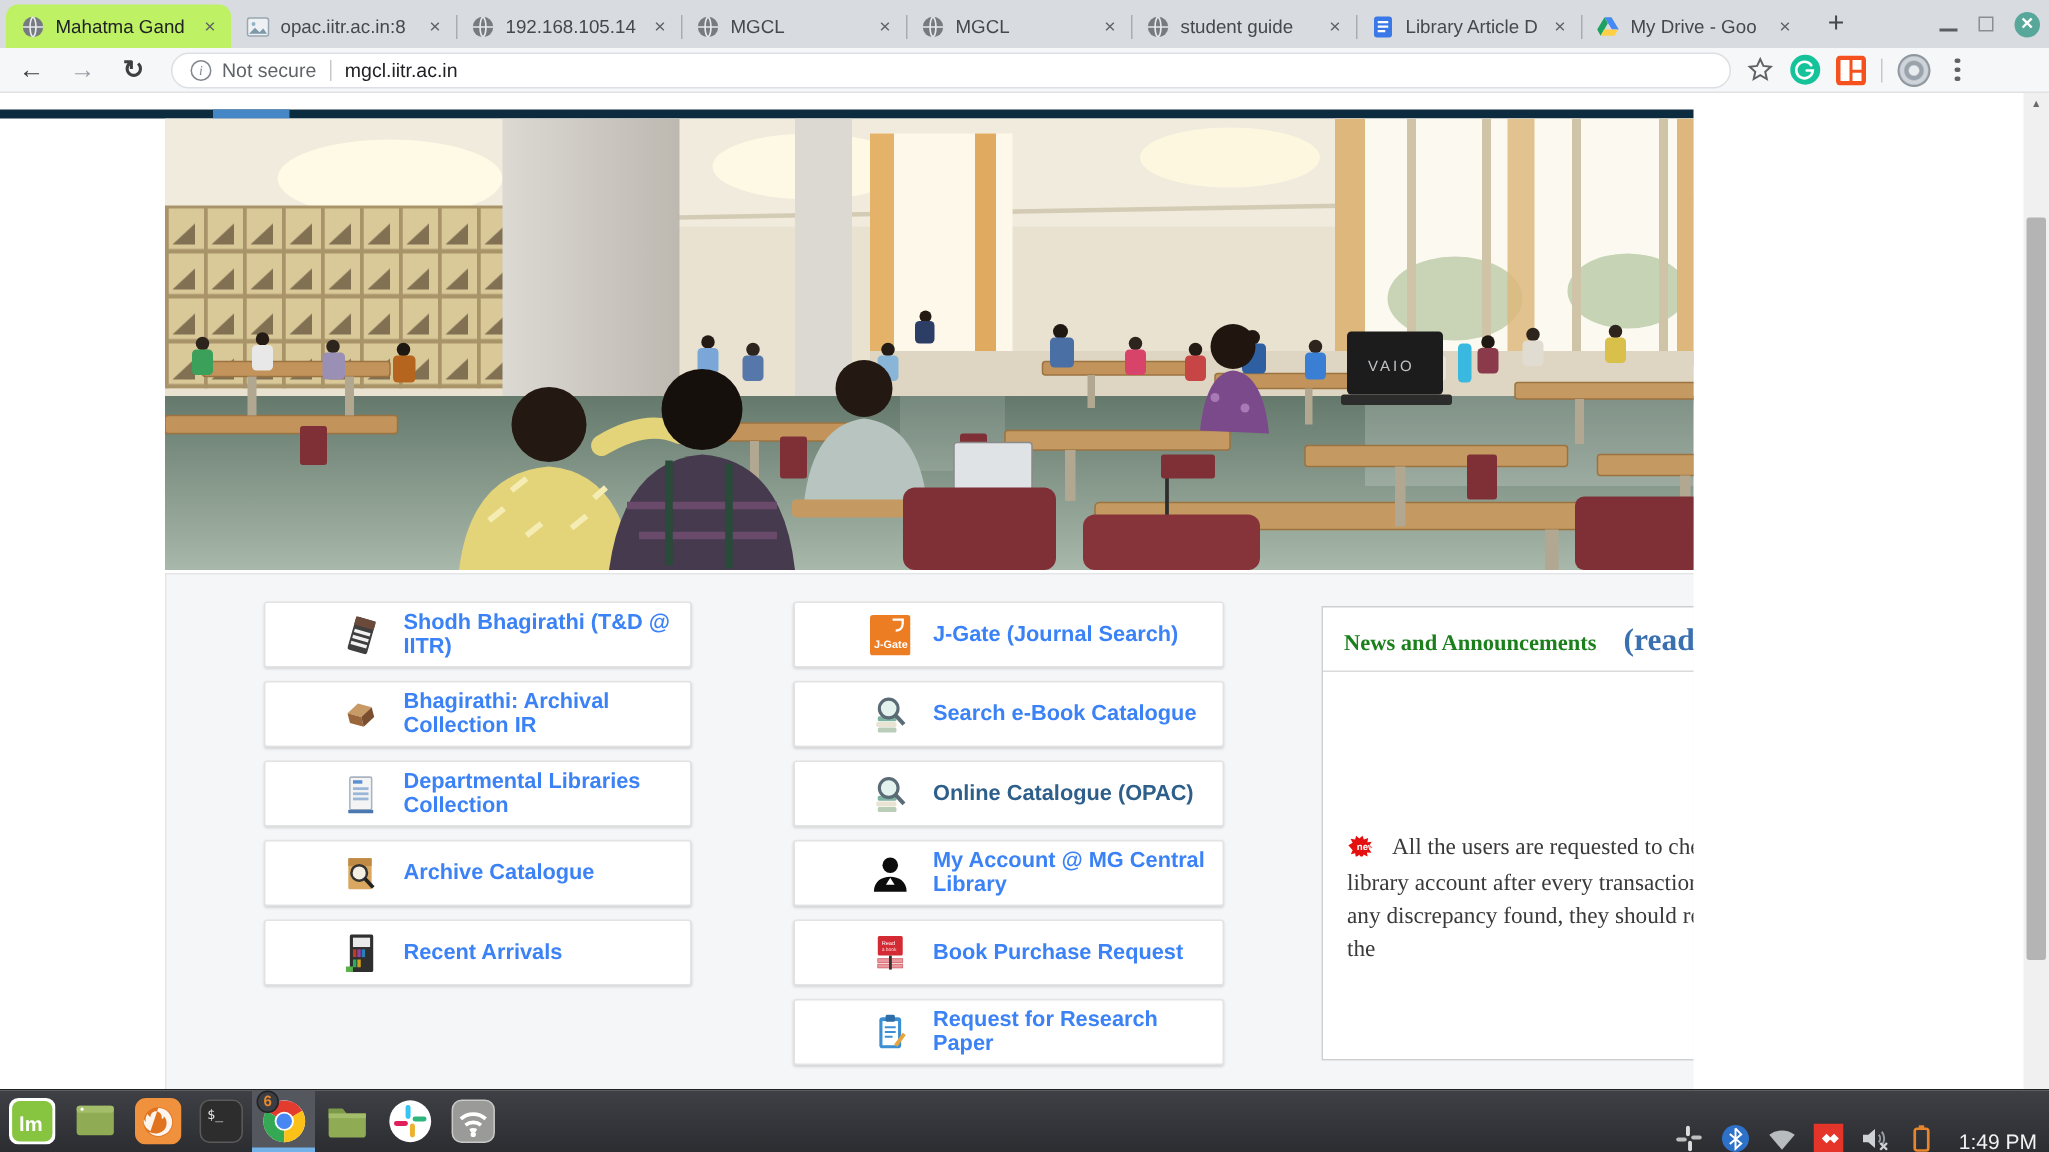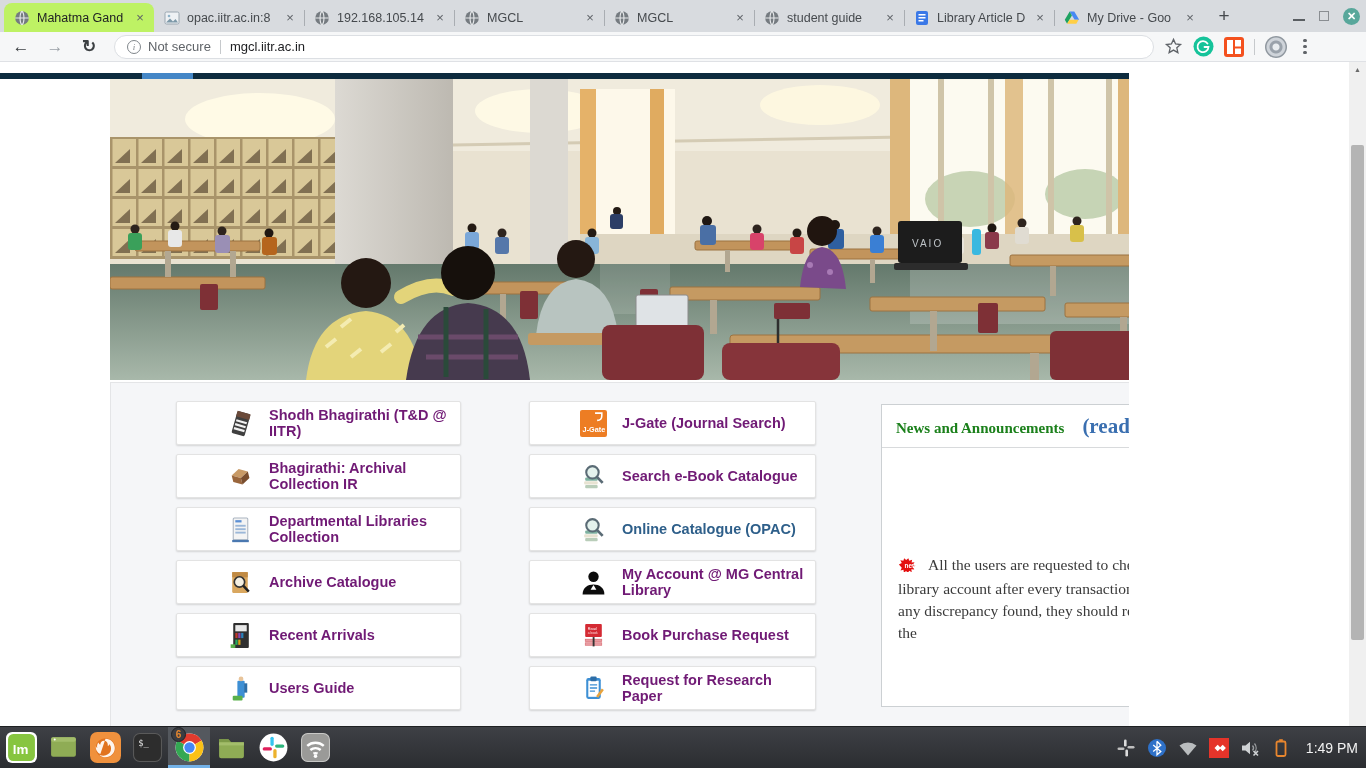--- a/index.html
+++ b/index.html
@@ -70,7 +70,7 @@
     padding-left:18px; cursor:pointer; }
   .qcard .q-ic { width:27px; height:27px; margin-right:15px;margin-left:32px; }
   .qcard .q-ic svg { width:27px; height:27px; display:block; }
-  .qcard .q-label { font-size:14.5px; font-weight:bold; color:#701a75; }
+  .qcard .q-label { font-size:14.5px; font-weight:bold; color:#3b82f6; }
   .qcard.highlight .q-label { color:var(--opac); }
 
   .news { position:absolute; left:770px; top:21px; width:344px; height:303px;

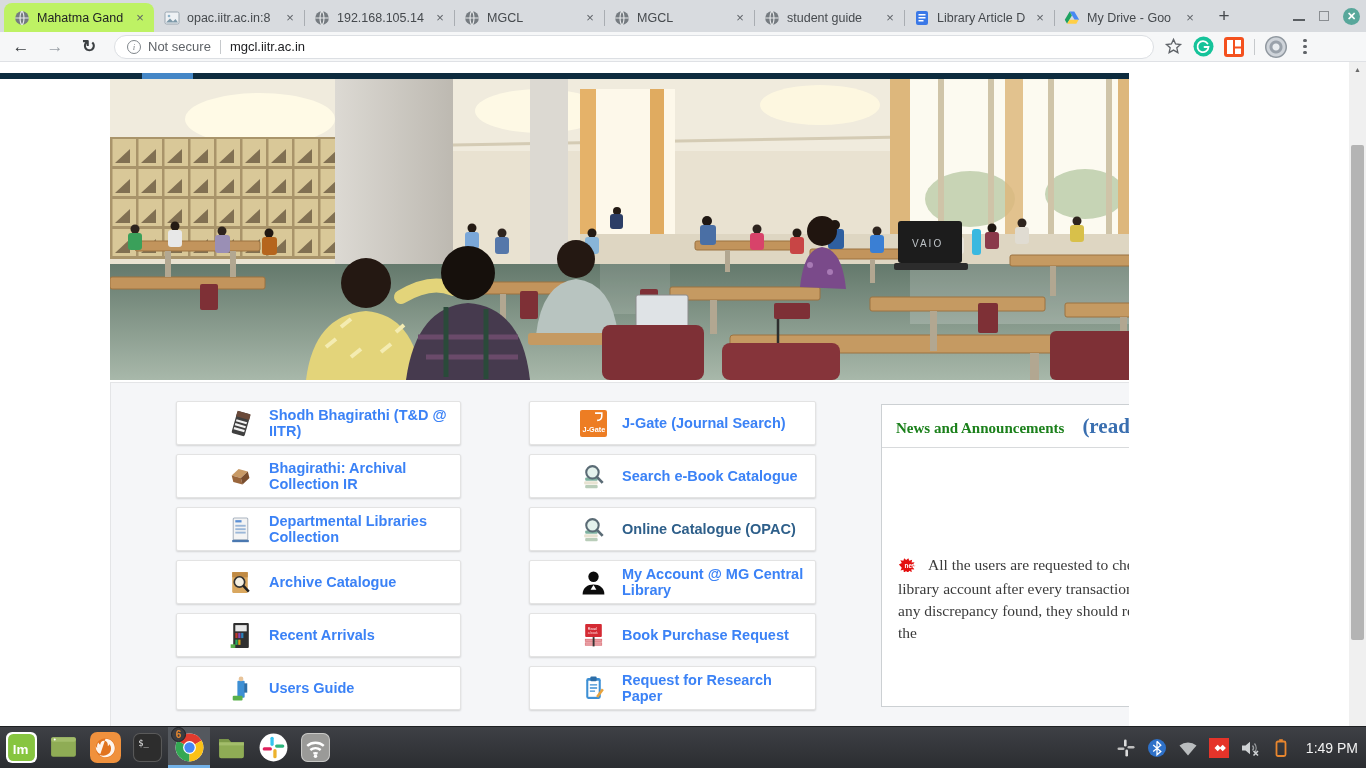--- a/index.html
+++ b/index.html
@@ -507,17 +507,6 @@
           </span>
     <span class="q-label">Recent Arrivals</span>
   </div>
-        <div class="qcard">
-    <span class="q-ic">
-            <svg viewBox="0 0 26 26">
-              <rect x="10" y="5.5" width="7" height="16.5" rx="1" fill="#3d8fd4"></rect>
-              <circle cx="13.5" cy="3.8" r="2.3" fill="#e8c49a"></circle>
-              <rect x="5.5" y="20" width="9.5" height="4.5" rx="1" fill="#59b04a"></rect>
-              <rect x="16.5" y="8" width="3" height="9" fill="#2d6ea8"></rect>
-            </svg>
-          </span>
-    <span class="q-label">Users Guide</span>
-  </div>
       </div>
     <div class="quick-col col-mid" id="col-mid">
         <div class="qcard">

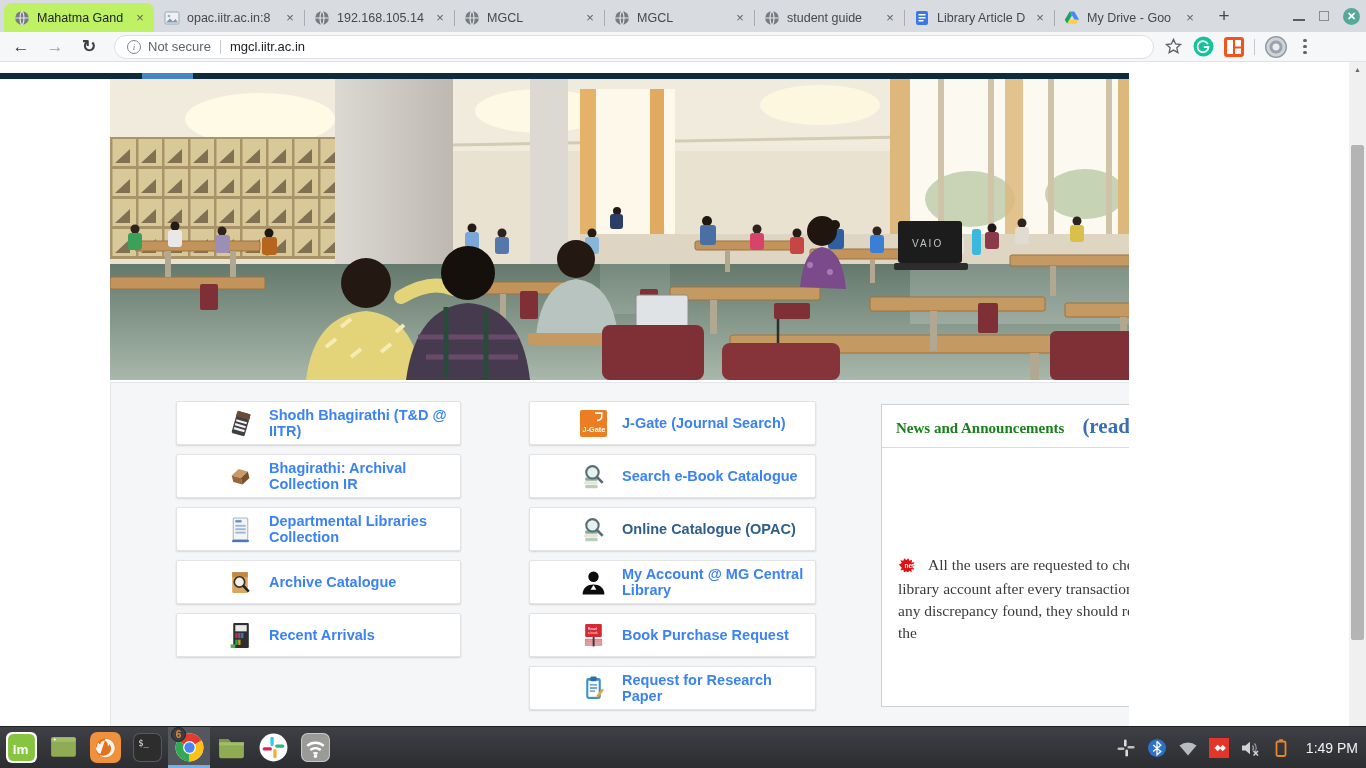--- a/index.html
+++ b/index.html
@@ -103,7 +103,7 @@
   .app-badge { position:absolute; top:0; left:3px; width:15px; height:15px; border-radius:50%;
     background:#3a3d42; border:1px solid #202226; color:#e8882e; font-size:10px;
     font-weight:bold; text-align:center; line-height:13px; }
-  .tray { position:absolute; right:8px; top:0; height:42px; display:flex; align-items:center; gap:11px; }
+  .tray { position:absolute; right:8px; top:0; height:42px; display:flex; align-items:flex-end; gap:11px; }
   .tray svg { width:20px; height:20px; display:block; }
   .clock { color:#f2f2f2; font-size:14px; margin-left:4px; }
 </style>

